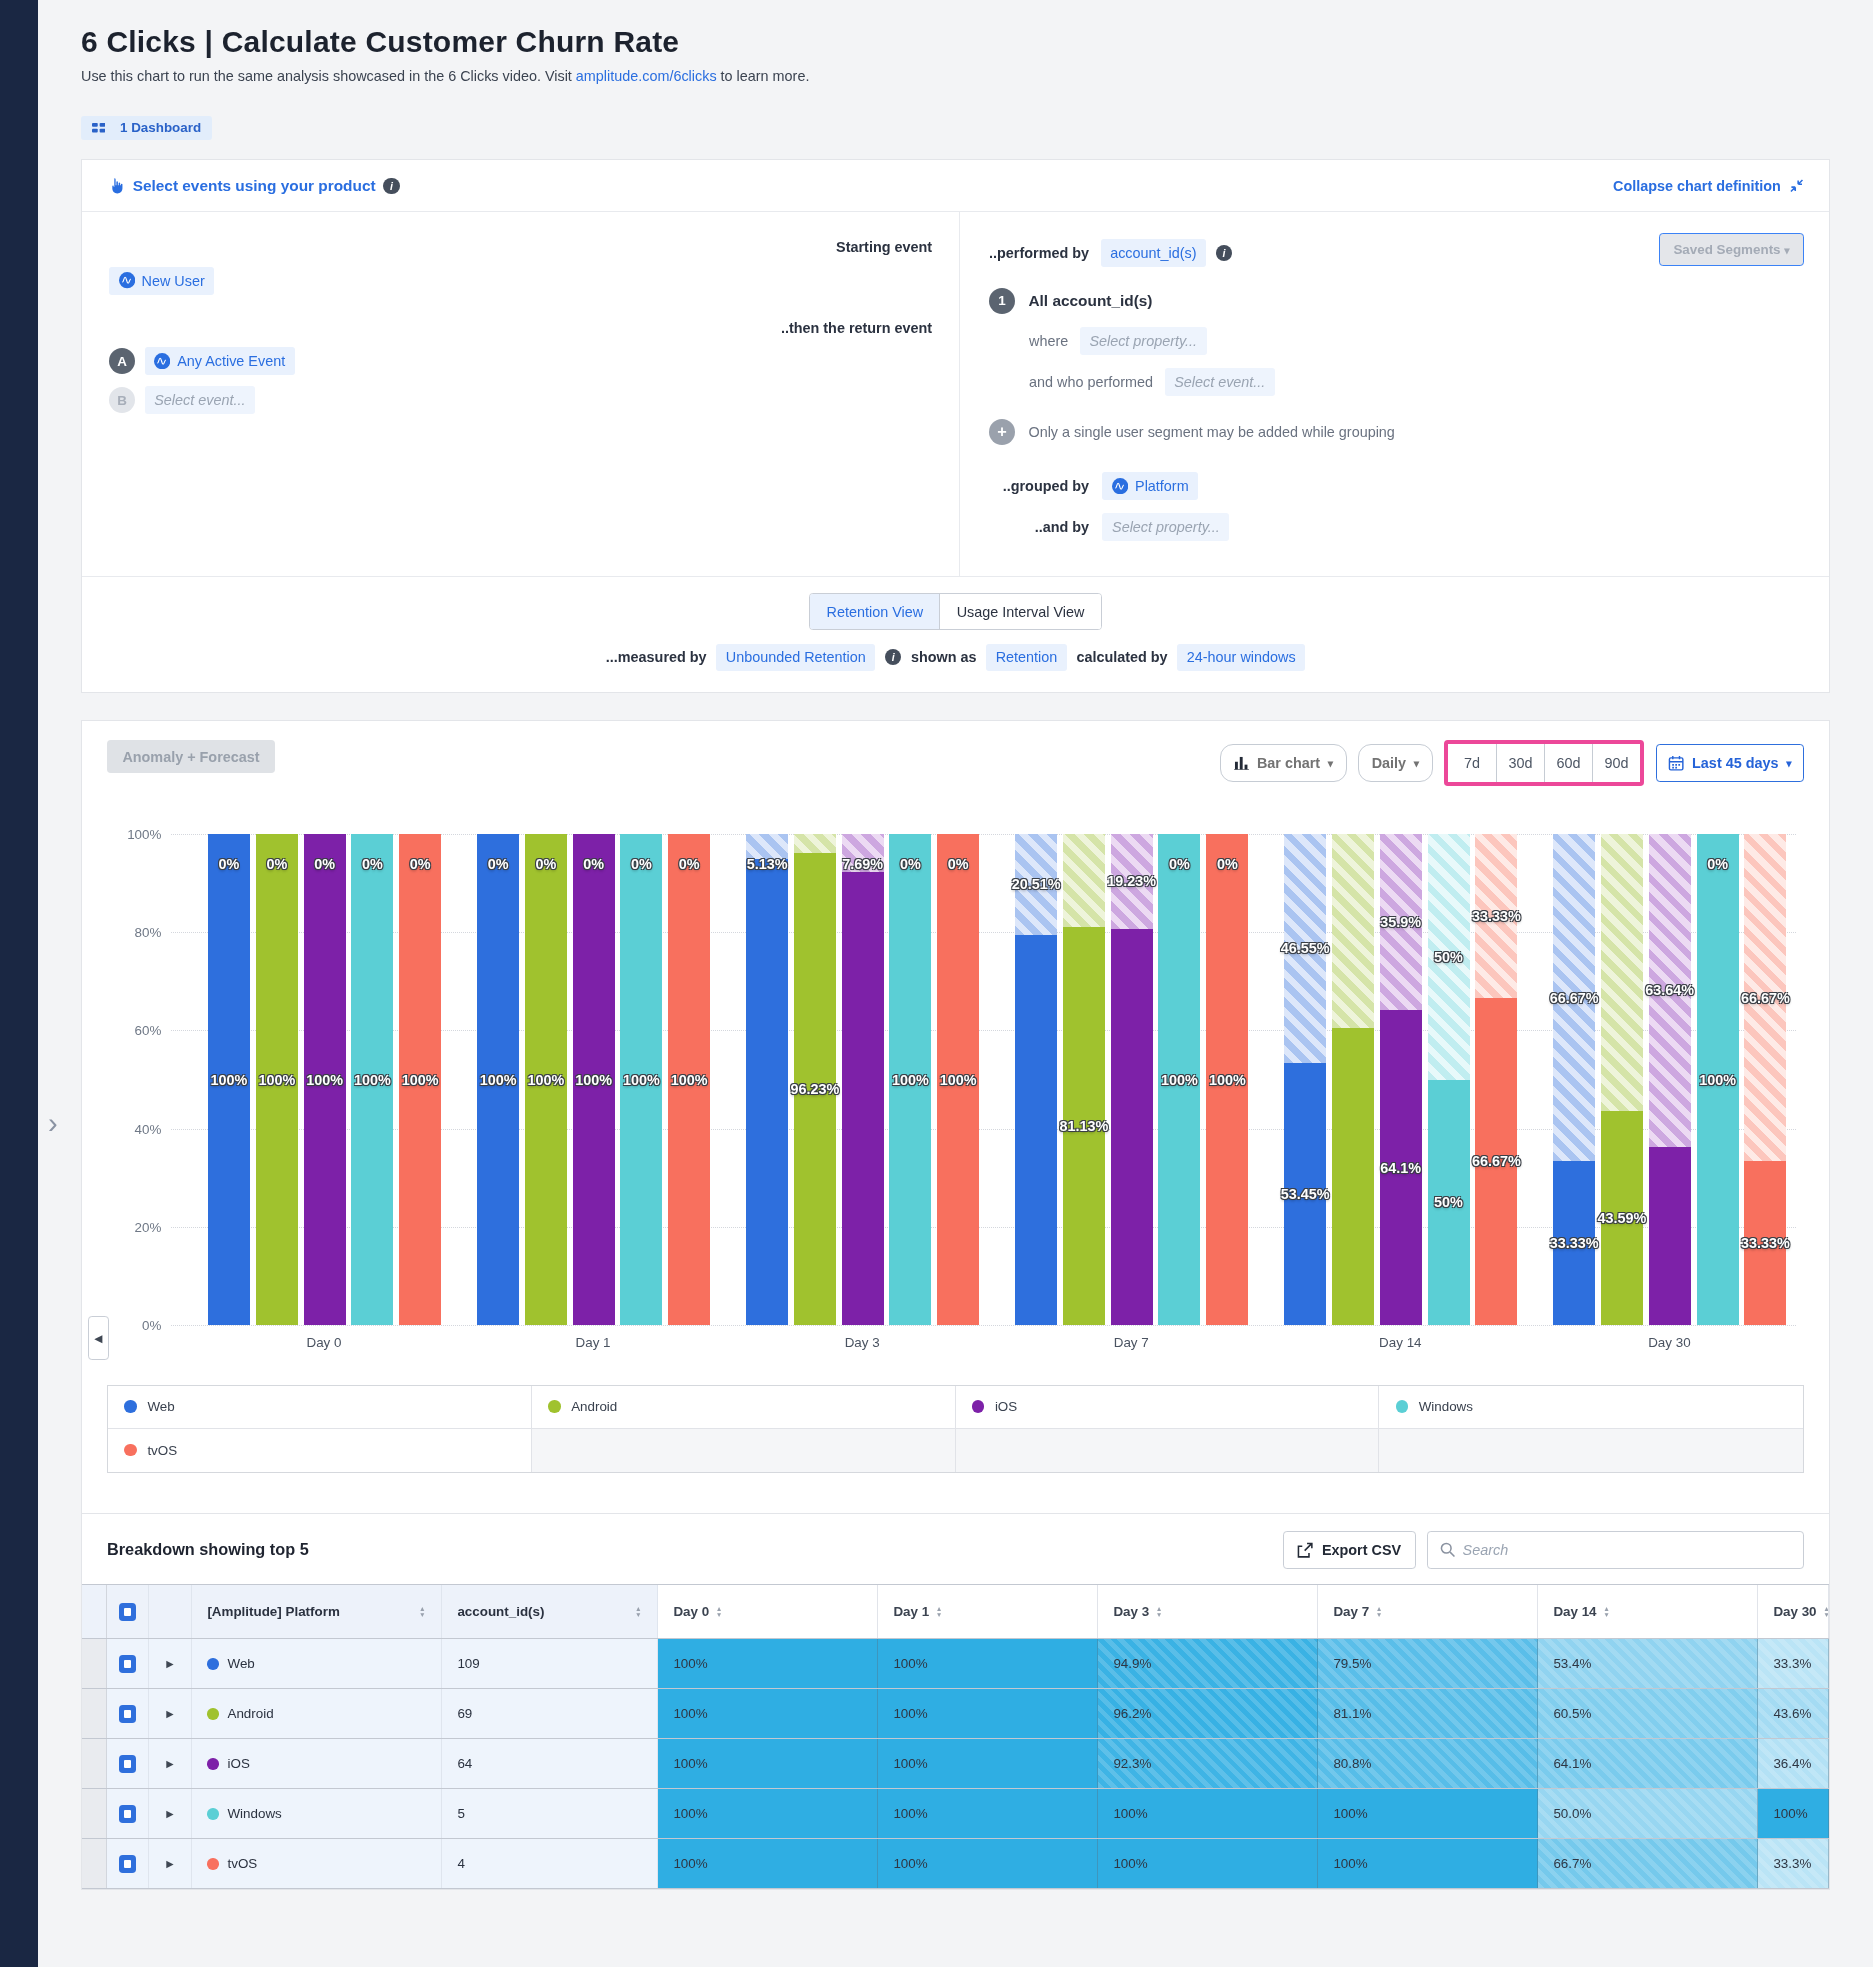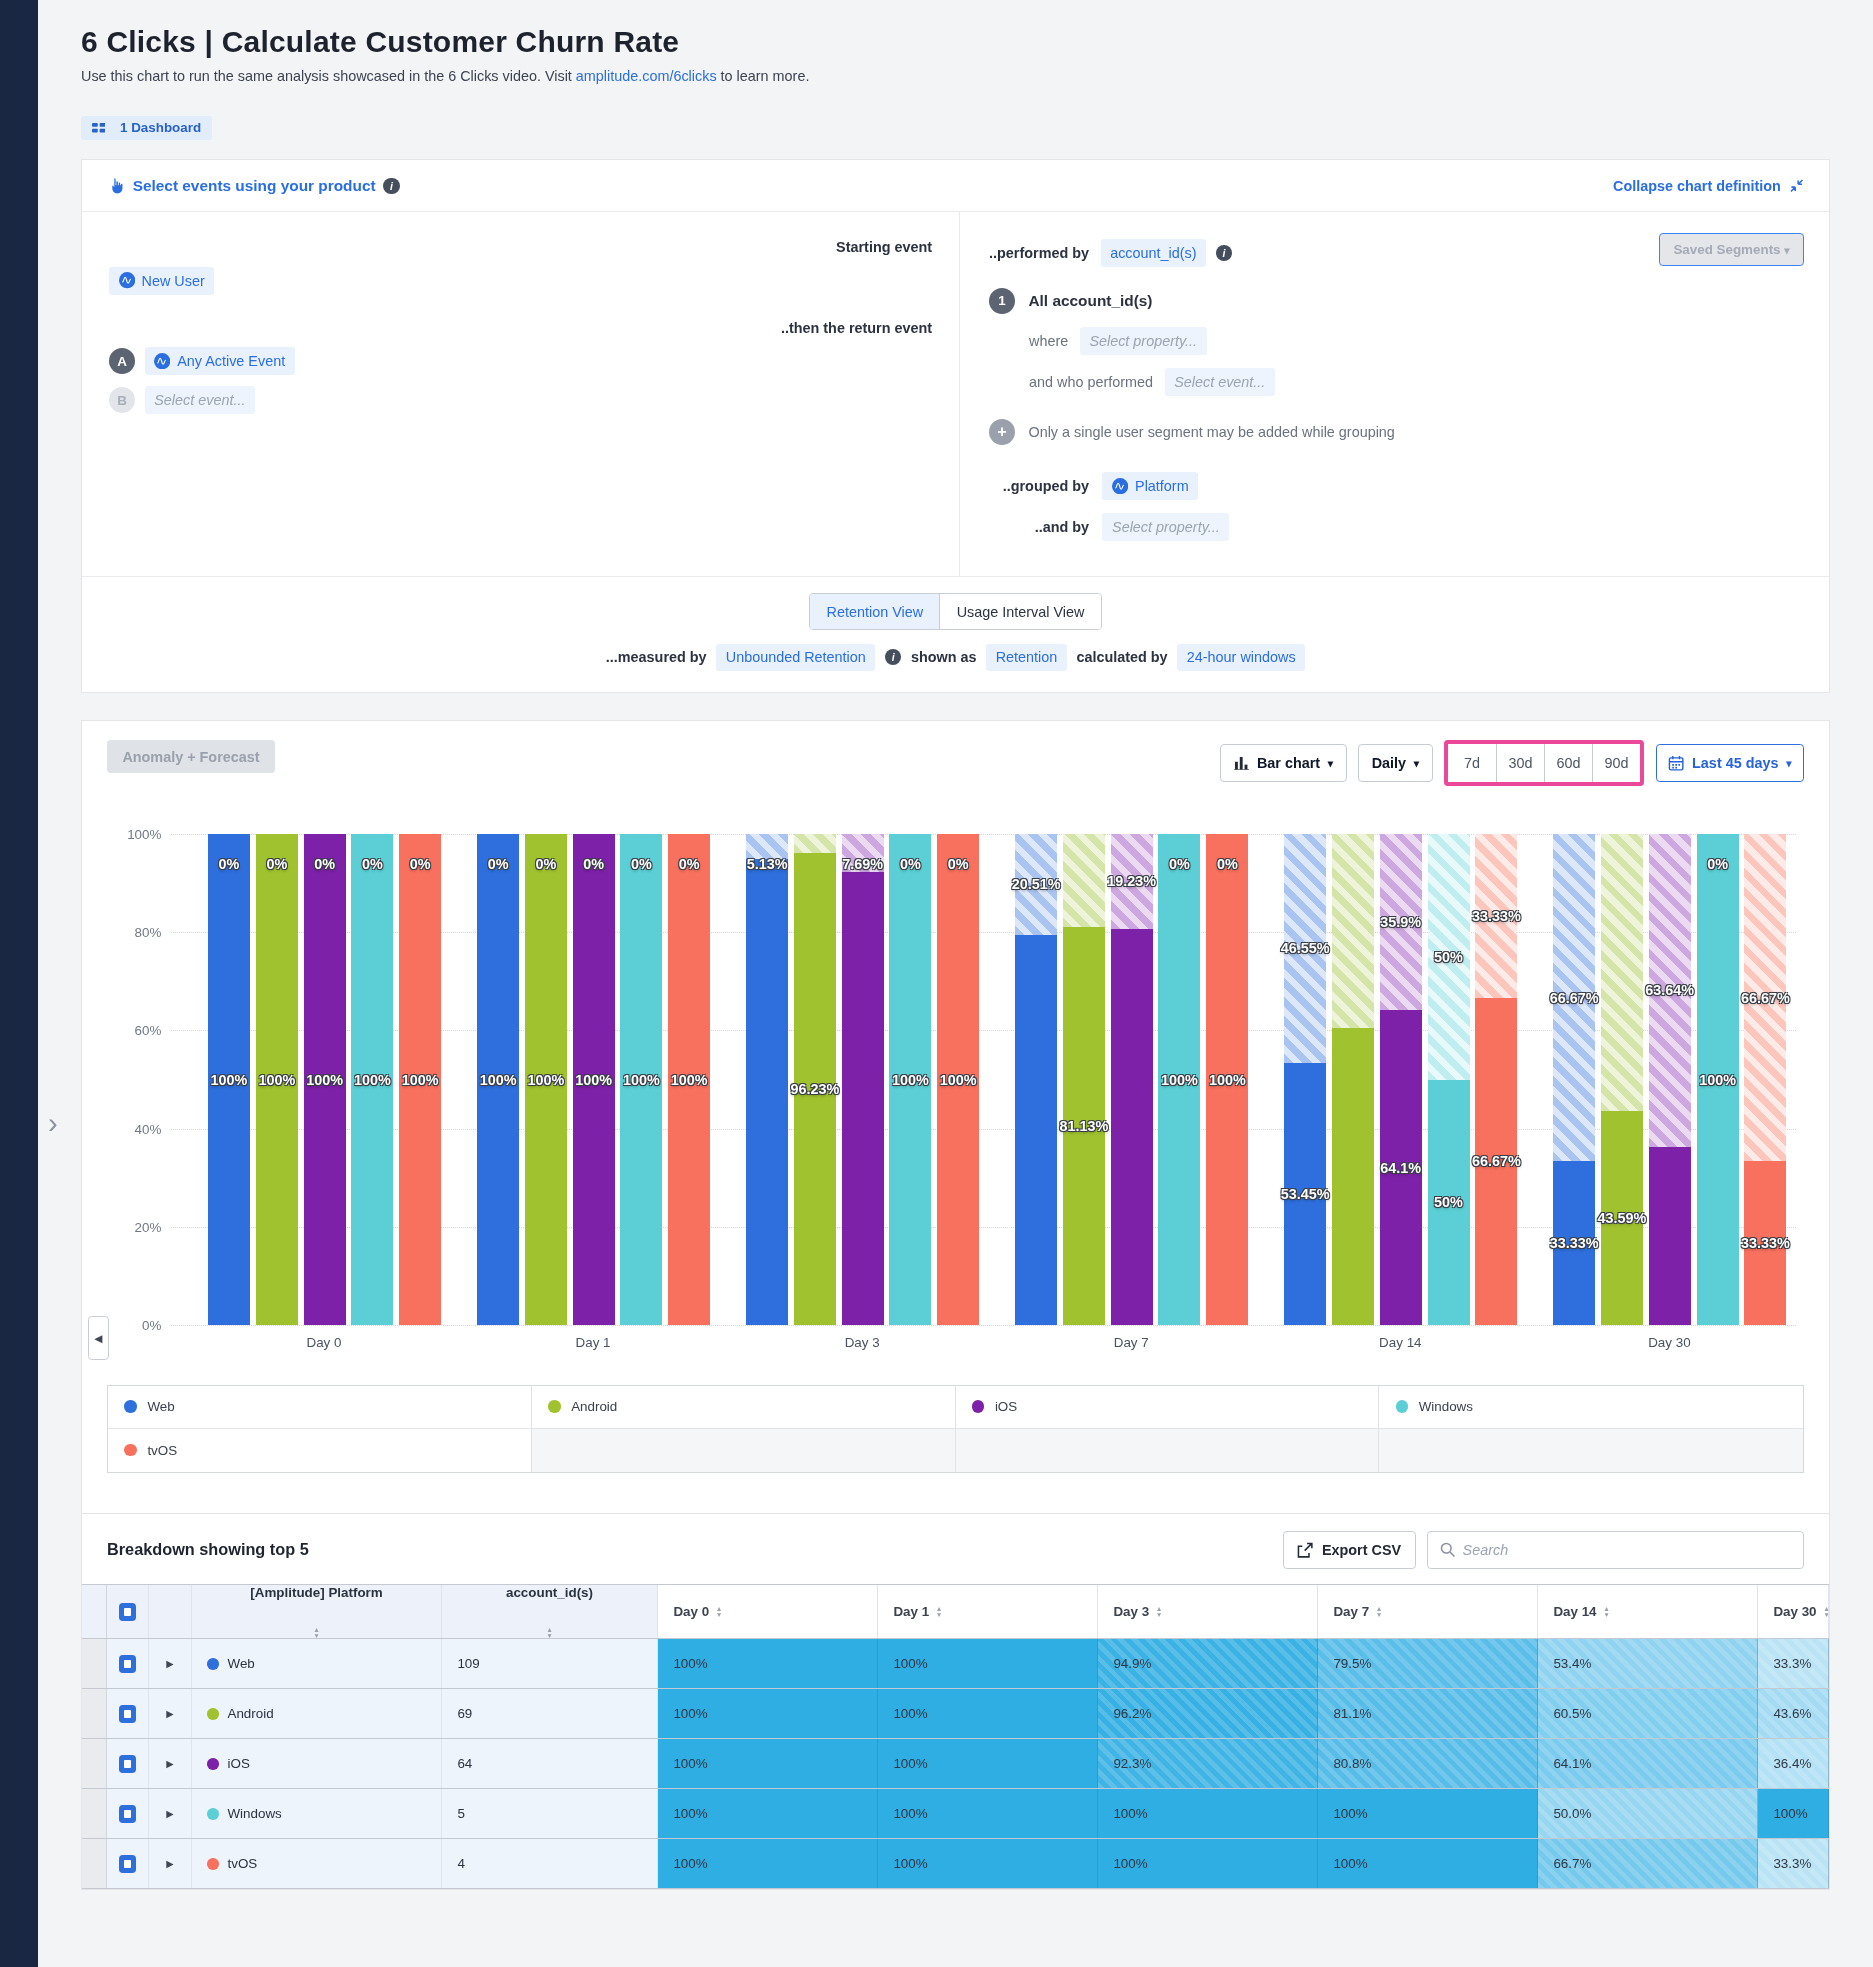--- a/index.html
+++ b/index.html
@@ -49,7 +49,7 @@
   .chart-toolbar { display:flex; justify-content:space-between; align-items:flex-start; padding:19px 25px 0 25px; }
   .anomaly-btn { background:#dfe2e6; color:#99a1ac; font-size:14.4px; font-weight:bold; padding:8.6px 15.4px; border-radius:3.8px; cursor:default; }
   .tb-right { display:flex; gap:11.5px; align-items:center; }
-  .tb-btn { display:inline-flex; align-items:center; gap:7.7px; background:#fff; border:1px solid #c6ccd4; border-radius:4px; height:38px; padding:0 12.5px; font-size:14.4px; font-weight:bold; color:#0f172a; cursor:pointer; }
+  .tb-btn { display:inline-flex; align-items:center; gap:7.7px; background:#fff; border:1px solid #c6ccd4; border-radius:13px; height:38px; padding:0 12.5px; font-size:14.4px; font-weight:bold; color:#737373; cursor:pointer; }
   .seg-btns { display:inline-flex; border:4px solid #ec4899; border-radius:3.8px; overflow:hidden; }
   .seg-btn { width:48px; height:38px; display:flex; align-items:center; justify-content:center; font-size:14.4px; color:#4d5664; background:#fff; cursor:pointer; }
   .seg-btn + .seg-btn { border-left:1px solid #c6ccd4; }

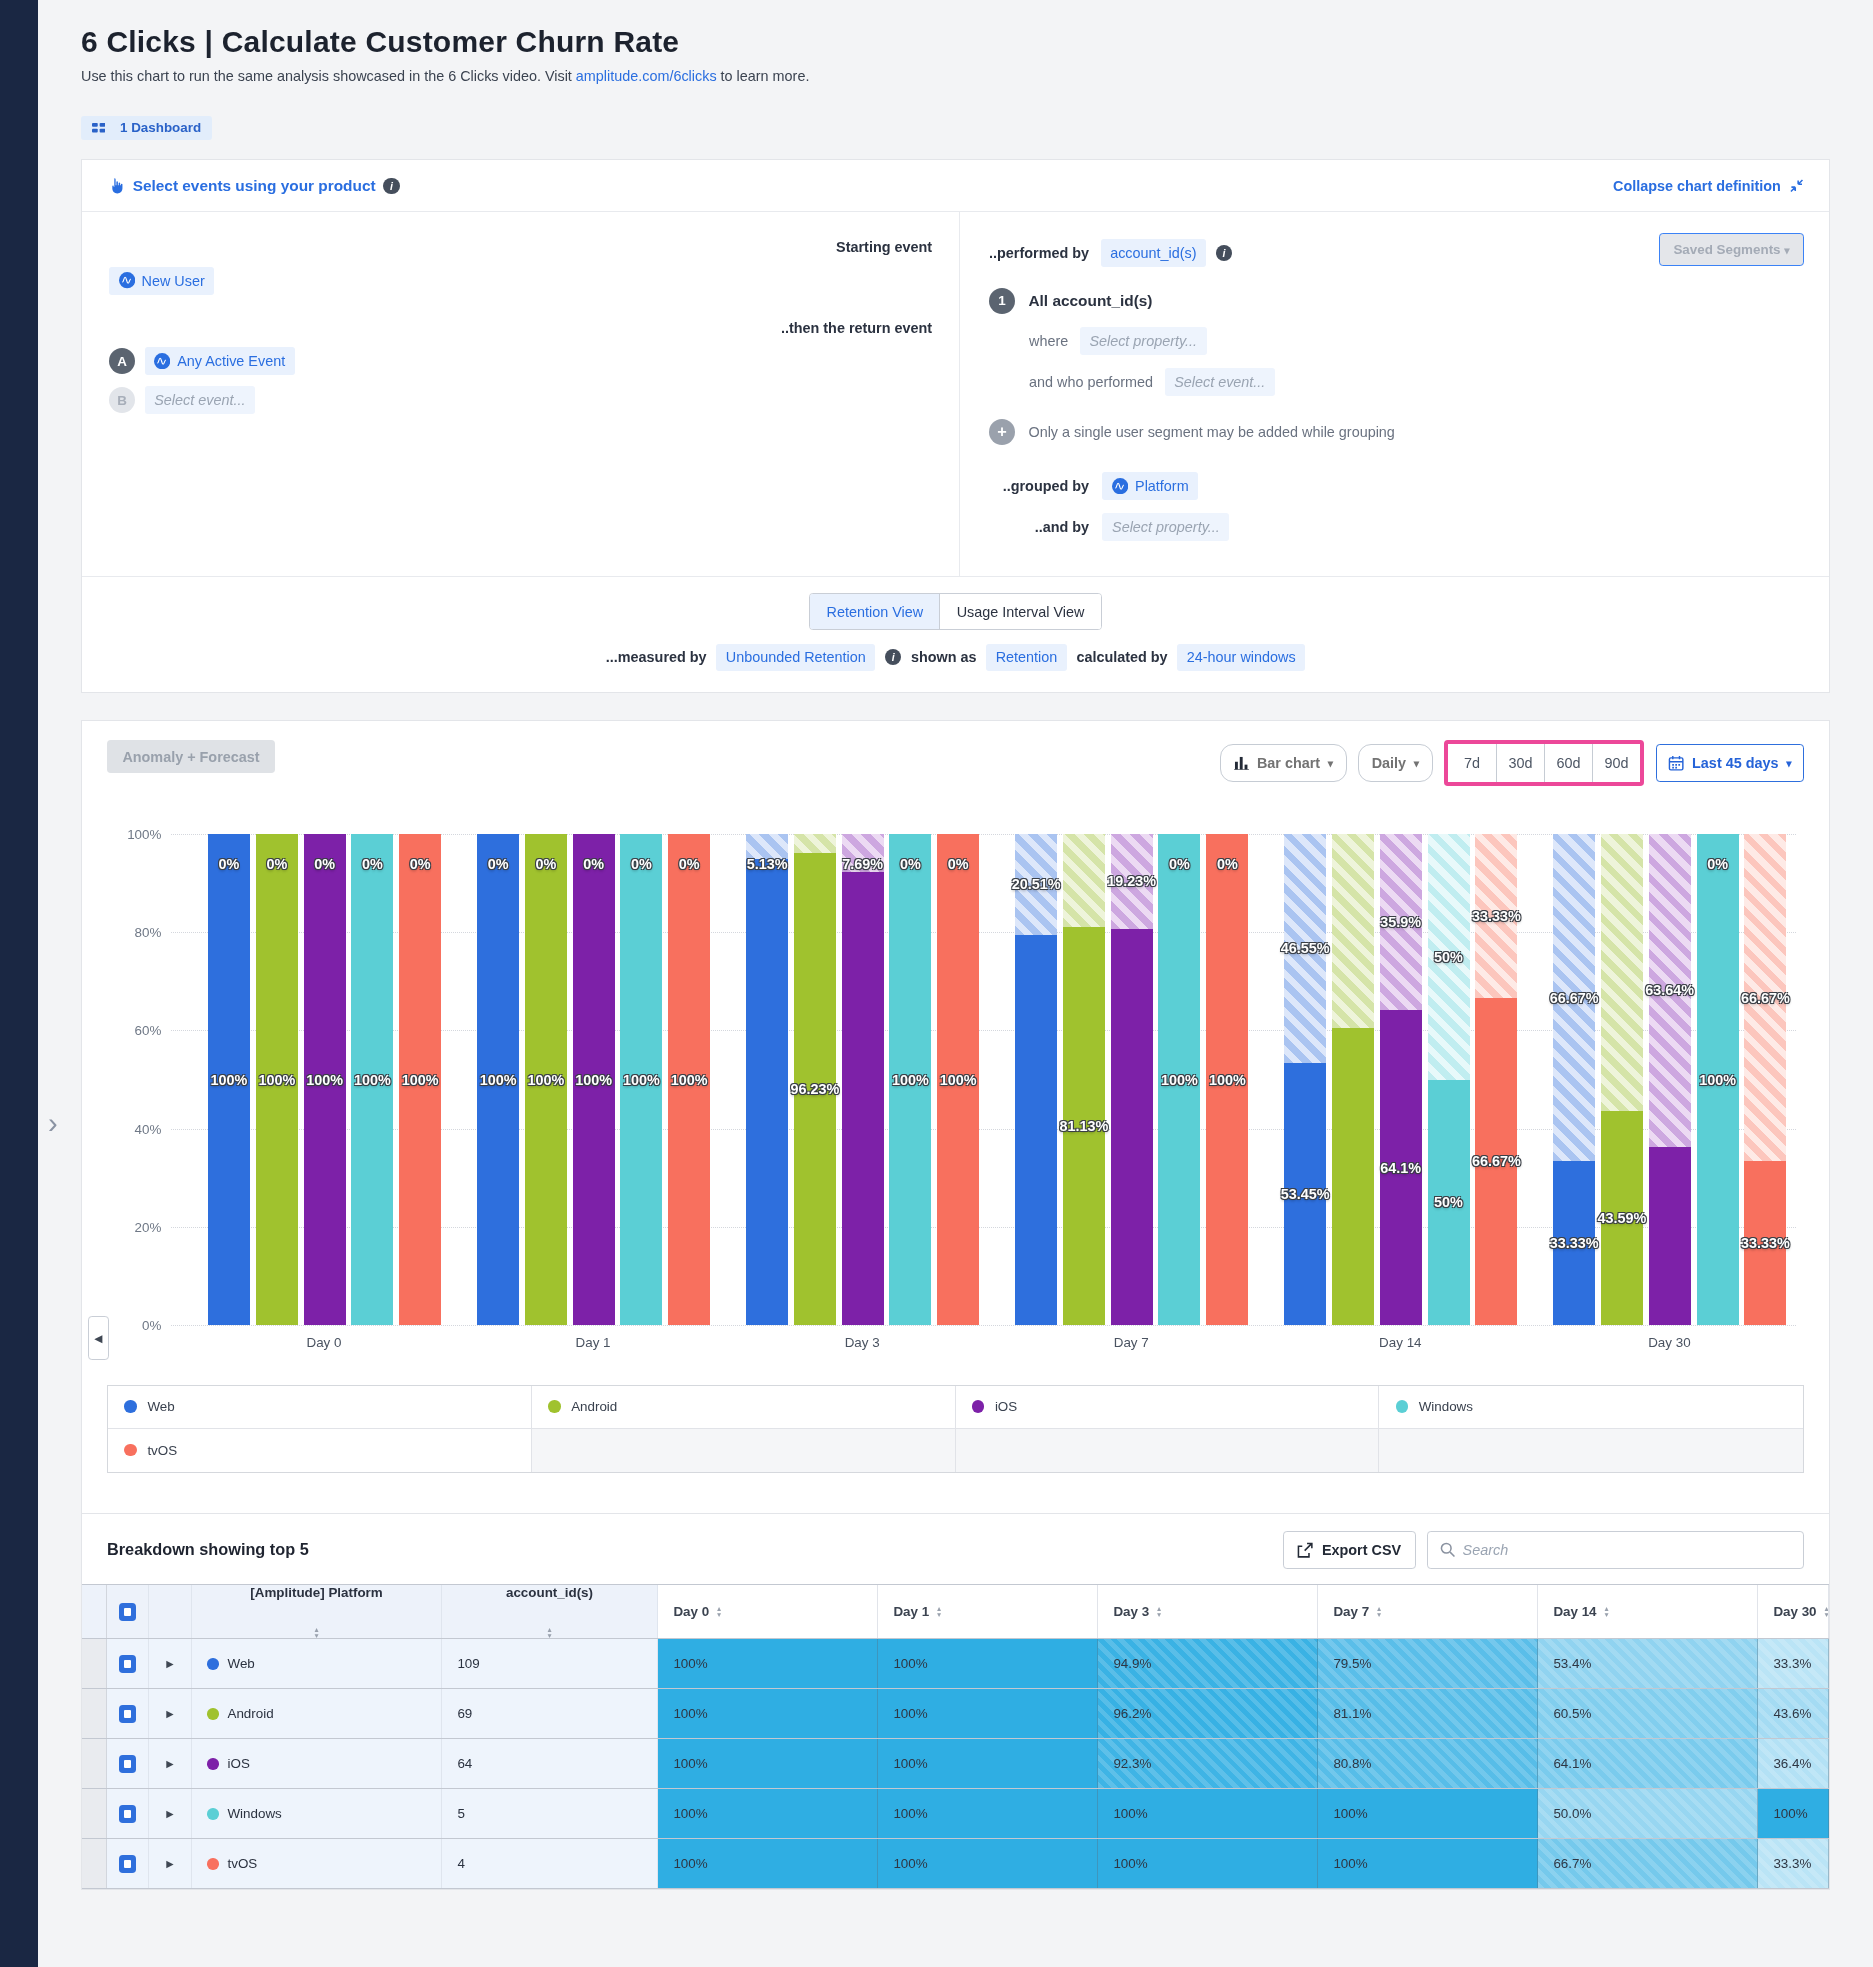--- a/index.html
+++ b/index.html
@@ -94,7 +94,7 @@
   .c-expand { background:#eef4fc; justify-content:center; border-right:1px solid #dfe5ee; font-size:9.6px; color:#3f4753; cursor:pointer; }
   .c-label { background:#eef4fc; padding:0 15.4px; border-right:1px solid #dfe5ee; font-size:13.4px; color:#2b3240; gap:8.6px; }
   .t-head .c-gray, .t-head .c-check, .t-head .c-expand, .t-head .c-label { background:#edf2fa; }
-  .t-head .c-label { font-weight:bold; justify-content:space-between;flex-direction:column; }
+  .t-head .c-label { font-weight:bold; justify-content:space-between; }
   .c-day { padding:0 15.4px; font-size:13.4px; color:#2f3744; position:relative; border-right:1px solid rgba(90,105,120,.35); }
   .t-head .c-day { background:#fff; color:#3b4350; font-weight:bold; border-right:1px solid #e1e4ea; gap:6.7px; }
   .checkbox { width:17.3px; height:17.3px; background:#2f6fdc; border-radius:3.8px; display:flex; align-items:center; justify-content:center; cursor:pointer; }

